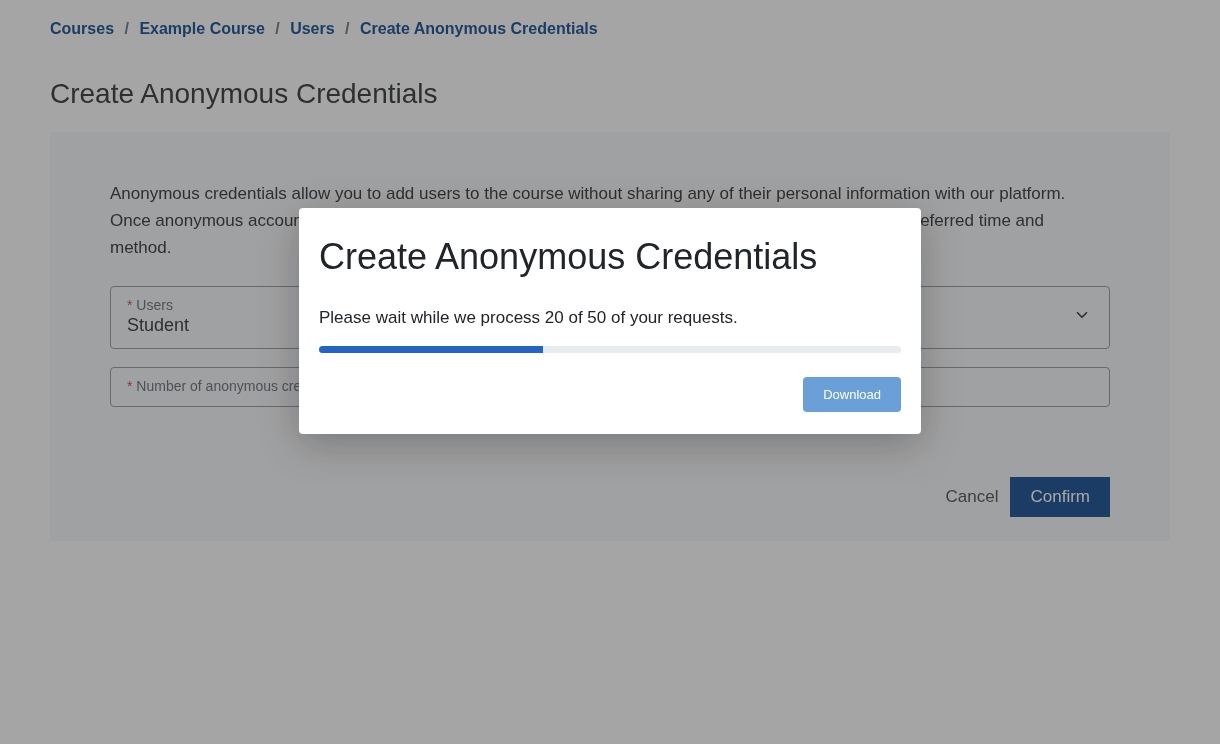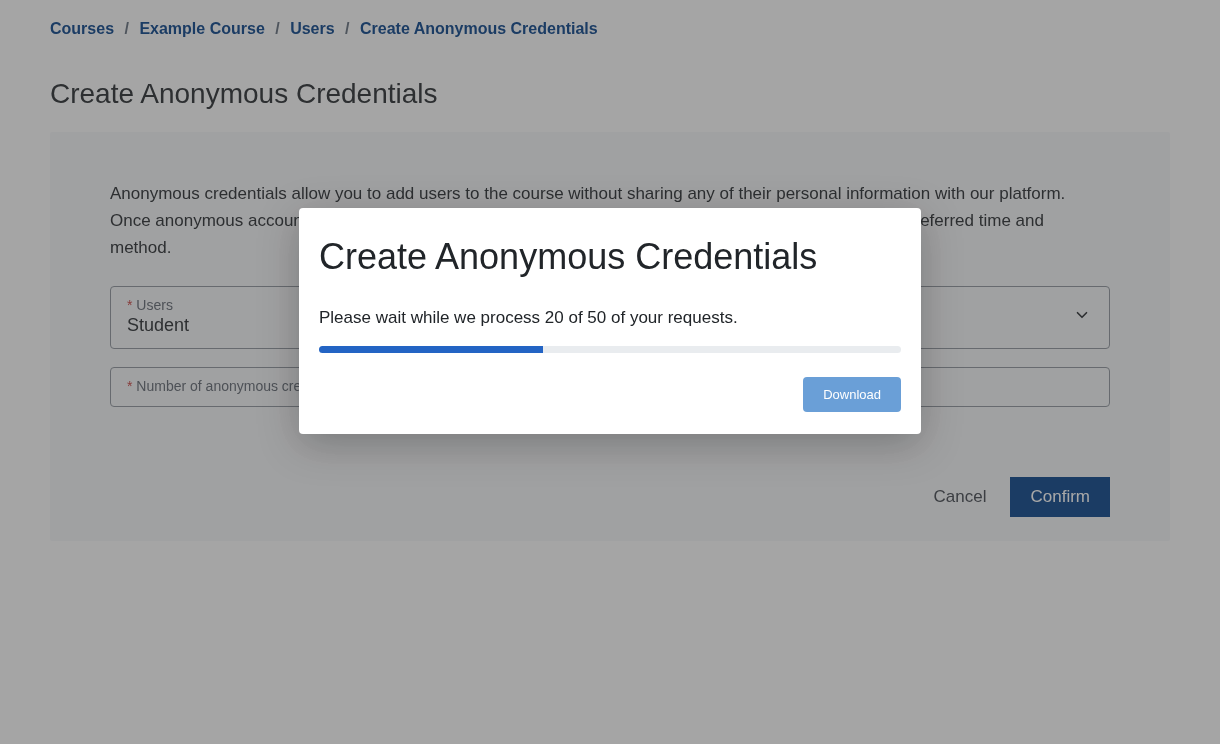--- a/index.html
+++ b/index.html
@@ -35,7 +35,7 @@
   .field-value { font-size: 18px; color: #212529; margin-top: 2px; background: transparent; border: none; outline: none; width: 95%; font-family: inherit; }
   .field-chevron { position: absolute; right: 18px; top: 50%; transform: translateY(-50%); }
   .field-chevron svg { width: 18px; height: 18px; }
-  .button-row { display: flex; justify-content: flex-end; gap: 24px; margin-top: 70px; align-items: center; }
+  .button-row { display: flex; justify-content: flex-end; gap: 12px; margin-top: 70px; align-items: center; }
   .btn-text { background: none; border: none; color: #3c4149; font-size: 17px; cursor: pointer; }
   .btn-primary {
     background: #003c85; color: #fff; border: none;

